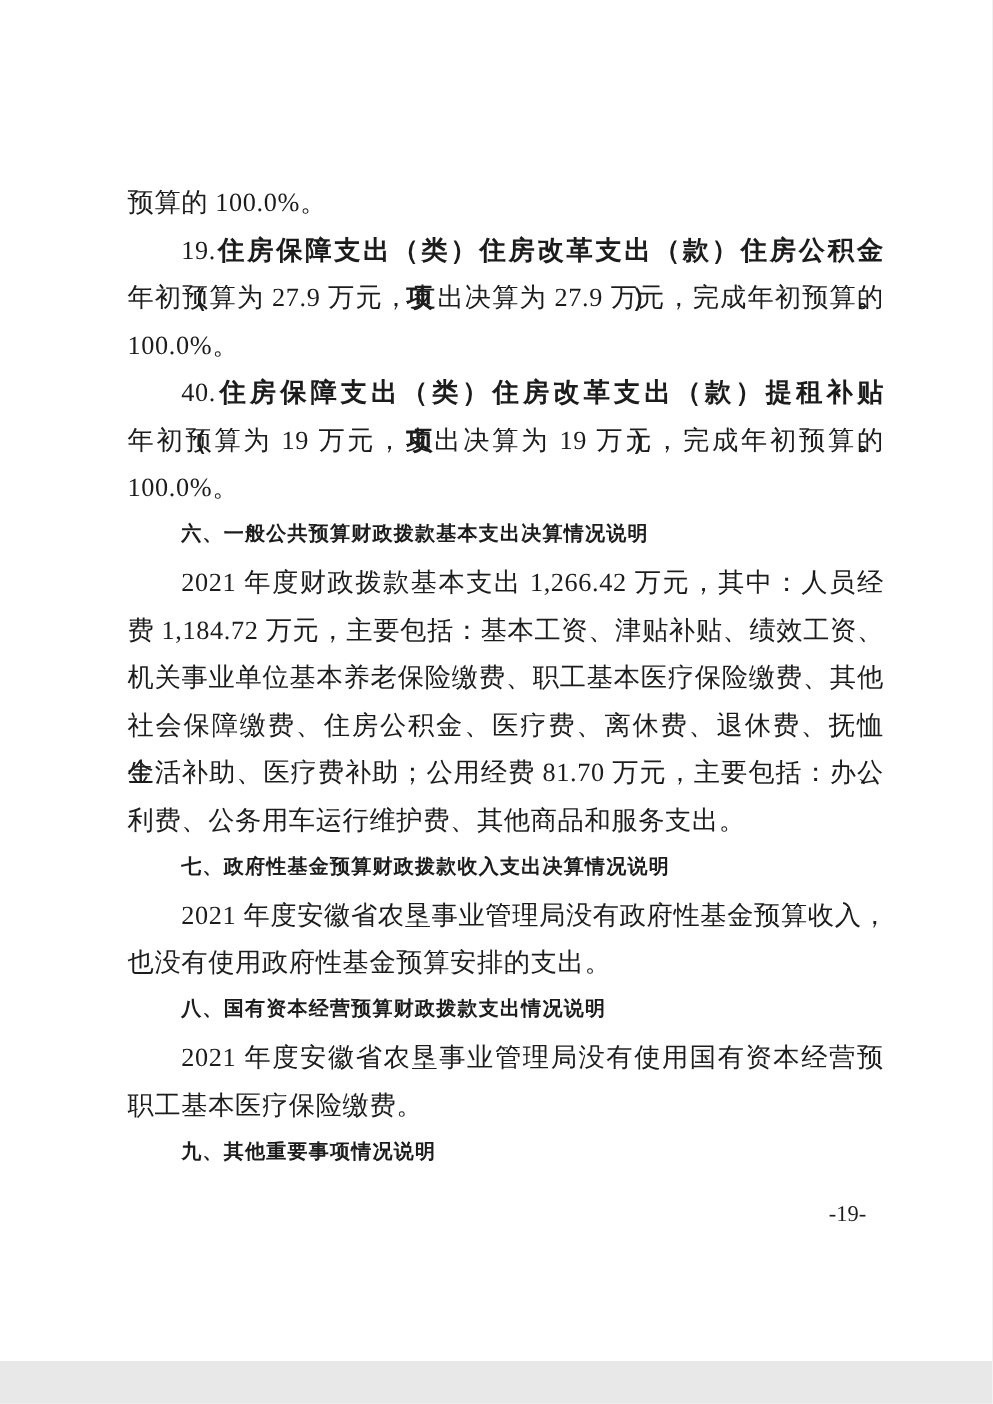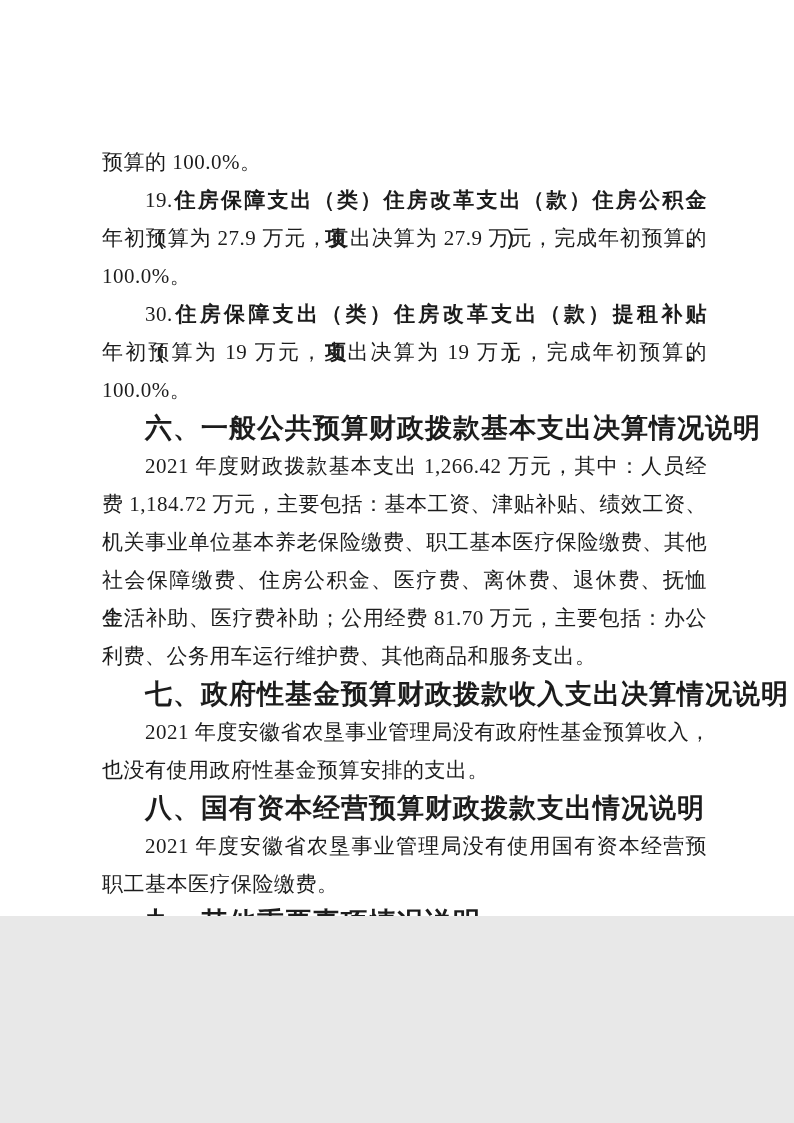--- a/index.html
+++ b/index.html
@@ -6,7 +6,7 @@
   .page {
     position: relative;
     width: 794px;
-    height: 916px;
+    height: 1089px;
     margin: 0 auto;
     background: #ffffff;
     overflow: hidden;

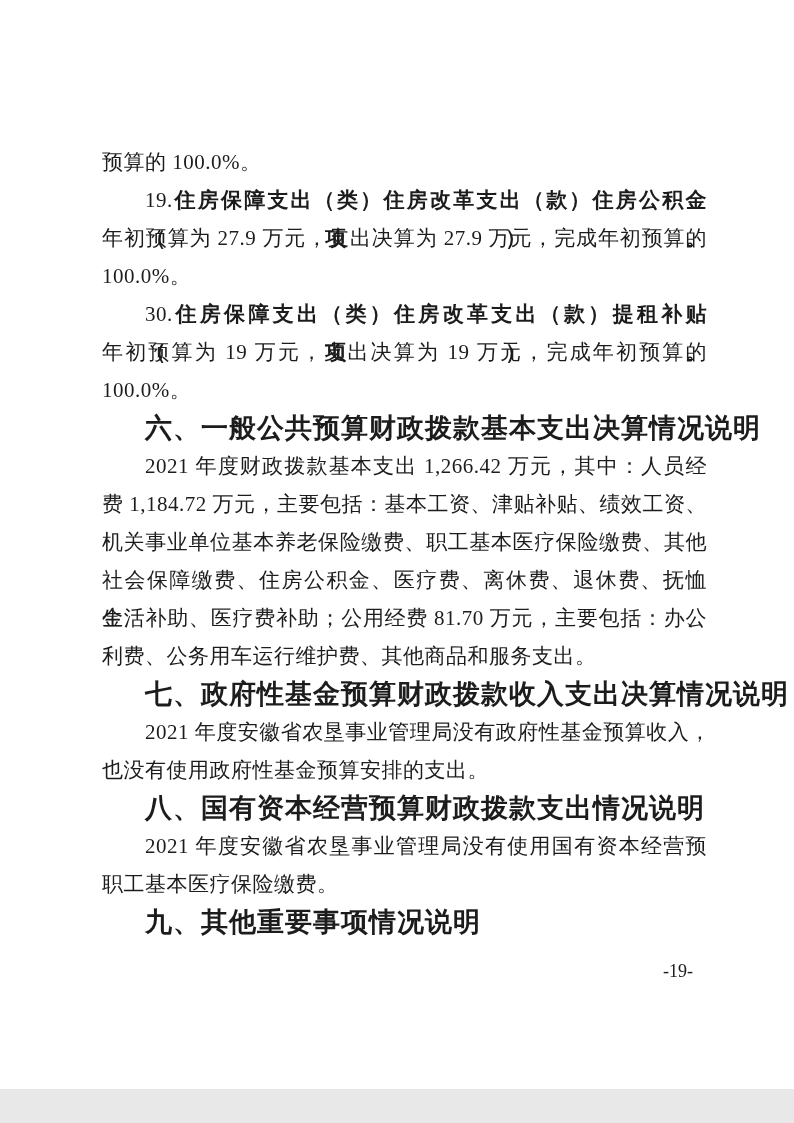--- a/index.html
+++ b/index.html
@@ -63,7 +63,7 @@
       <div class="line indent justify"><span class="body">19.</span><span class="bold">住房保障支出（类）住房改革支出（款）住房公积金（项）。</span></div>
       <div class="line justify"><span class="body">年初预算为 27.9 万元，支出决算为 27.9 万元，完成年初预算的</span></div>
       <div class="line"><span class="body">100.0%。</span></div>
-      <div class="line indent justify"><span class="body">30.</span><span class="bold">住房保障支出（类）住房改革支出（款）提租补贴（项）。</span></div>
+      <div class="line indent justify"><span class="body">40.</span><span class="bold">住房保障支出（类）住房改革支出（款）提租补贴（项）。</span></div>
       <div class="line justify"><span class="body">年初预算为 19 万元，支出决算为 19 万元，完成年初预算的</span></div>
       <div class="line"><span class="body">100.0%。</span></div>
       <div class="line indent heading"><span class="heading">六、一般公共预算财政拨款基本支出决算情况说明</span></div>

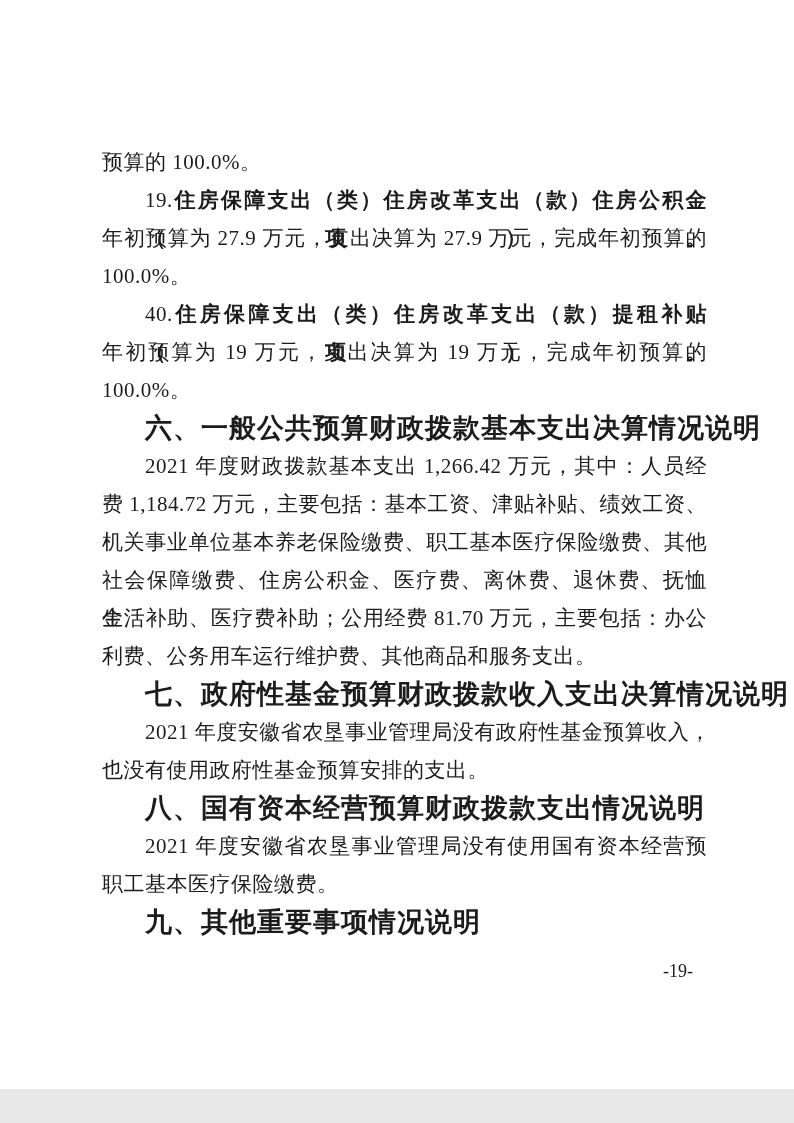--- a/index.html
+++ b/index.html
@@ -36,7 +36,7 @@
   .line.heading {
     font-family: "Liberation Sans", "DejaVu Sans", sans-serif;
     font-weight: bold;
-    font-size: 27px;
+    font-size: 16px;
     letter-spacing: 1px;
   }
   .line span.bold { font-weight: bold; }

